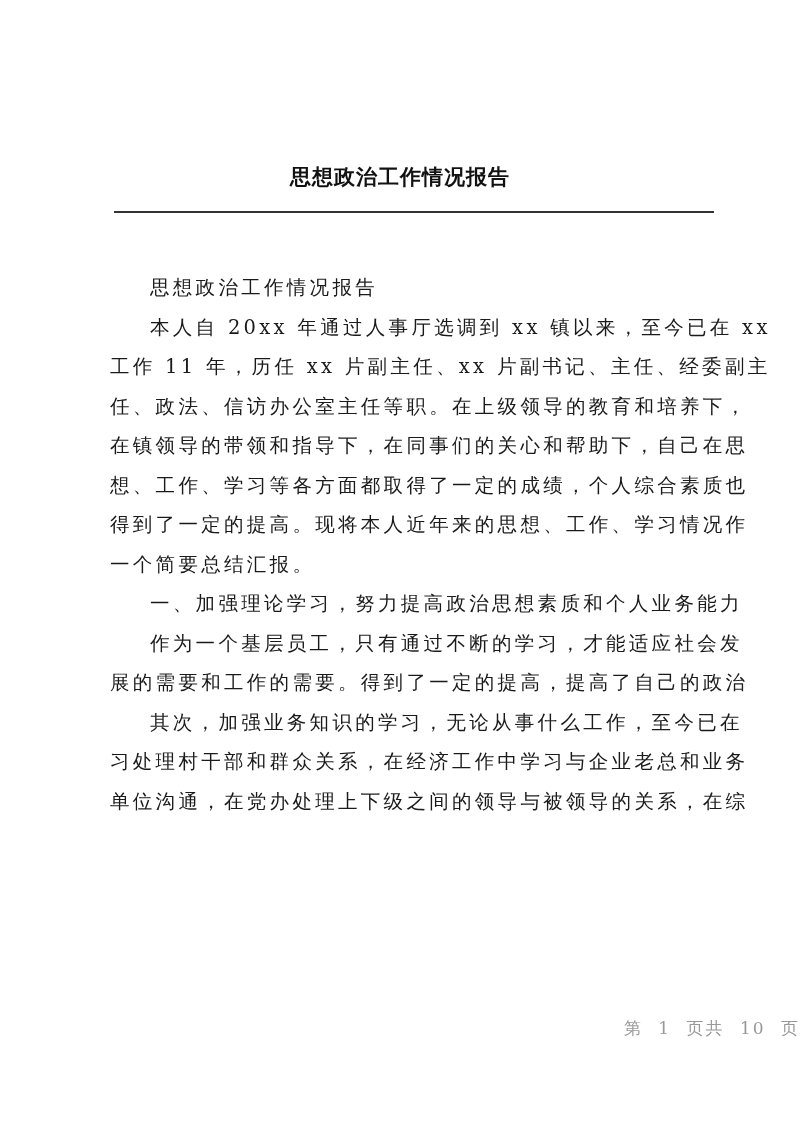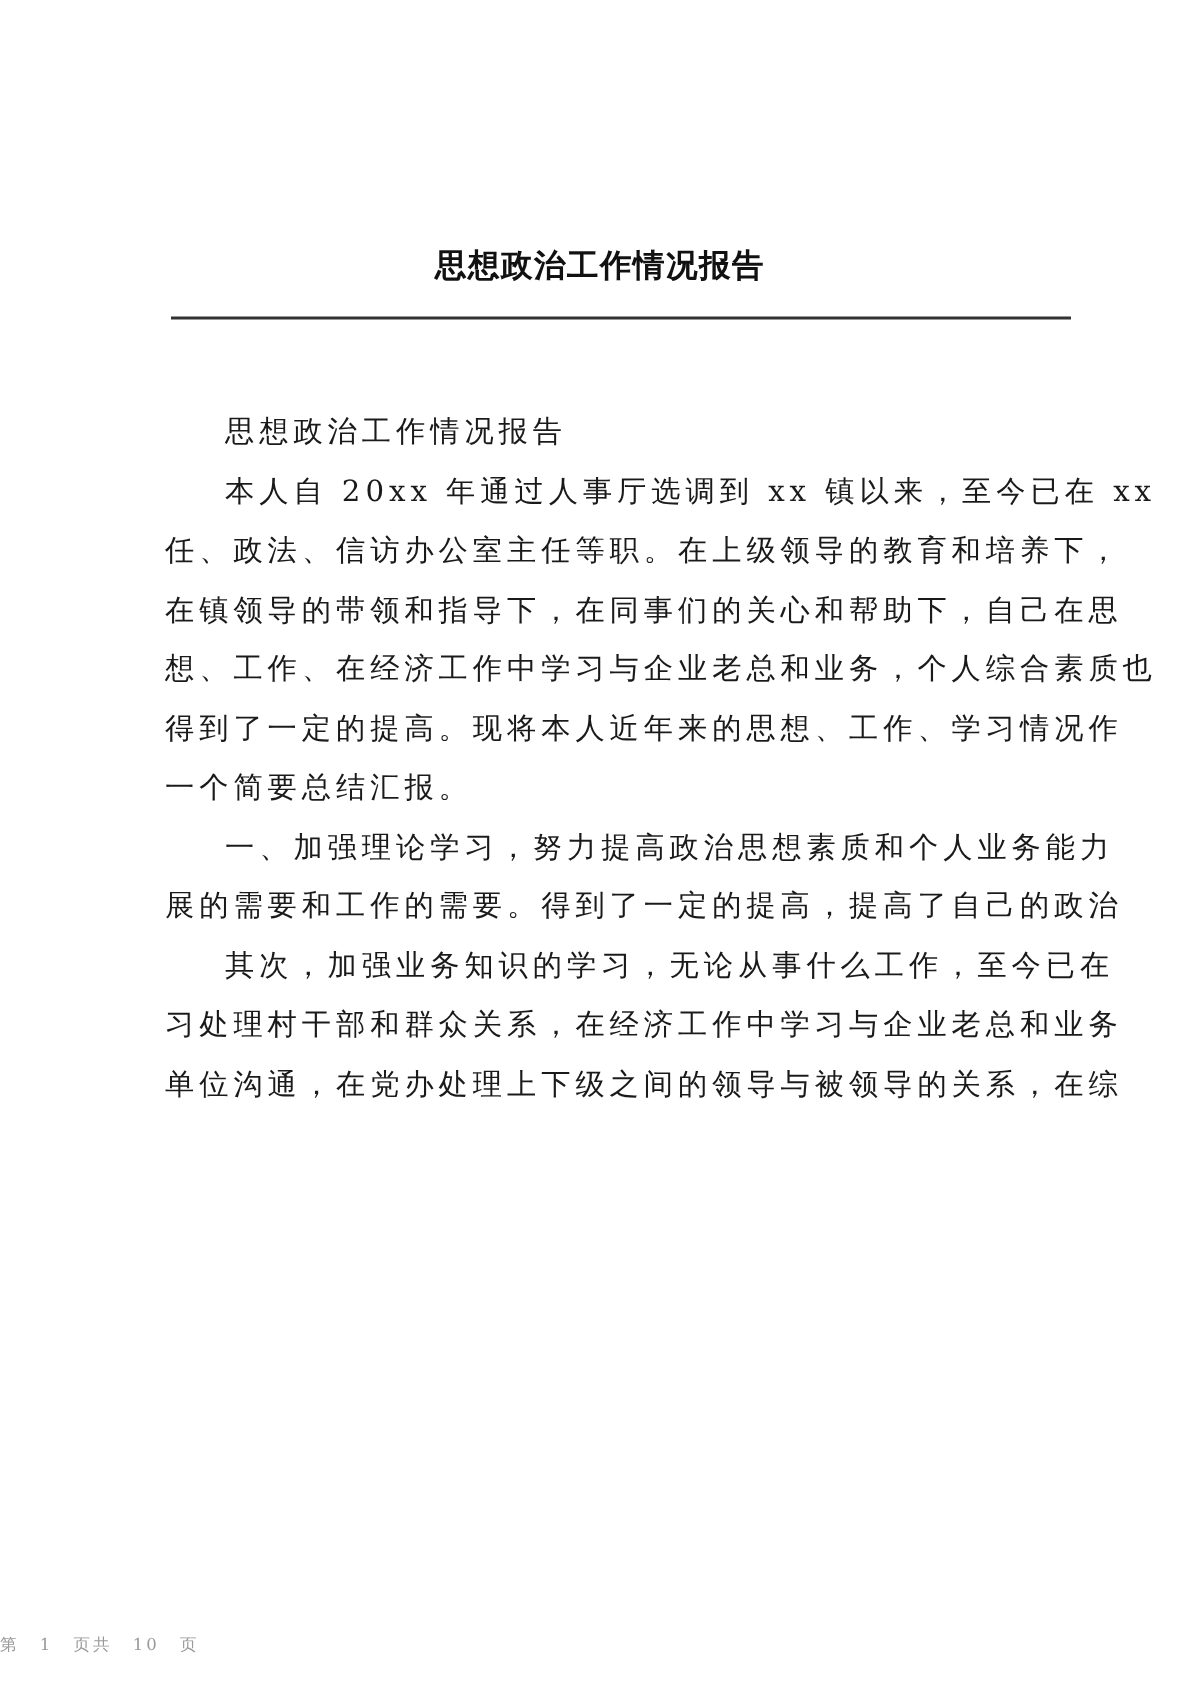--- a/index.html
+++ b/index.html
@@ -20,6 +20,7 @@
 <div class="body">
   <div class="line indent">思想政治工作情况报告</div>
   <div class="line indent">本人自 20xx 年通过人事厅选调到 xx 镇以来，至今已在 xx</div>
+  <div class="line">工作 11 年，历任 xx 片副主任、xx 片副书记、主任、经委副主</div>
   <div class="line">任、政法、信访办公室主任等职。在上级领导的教育和培养下，</div>
   <div class="line">在镇领导的带领和指导下，在同事们的关心和帮助下，自己在思</div>
   <div class="line">想、工作、在经济工作中学习与企业老总和业务，个人综合素质也</div>

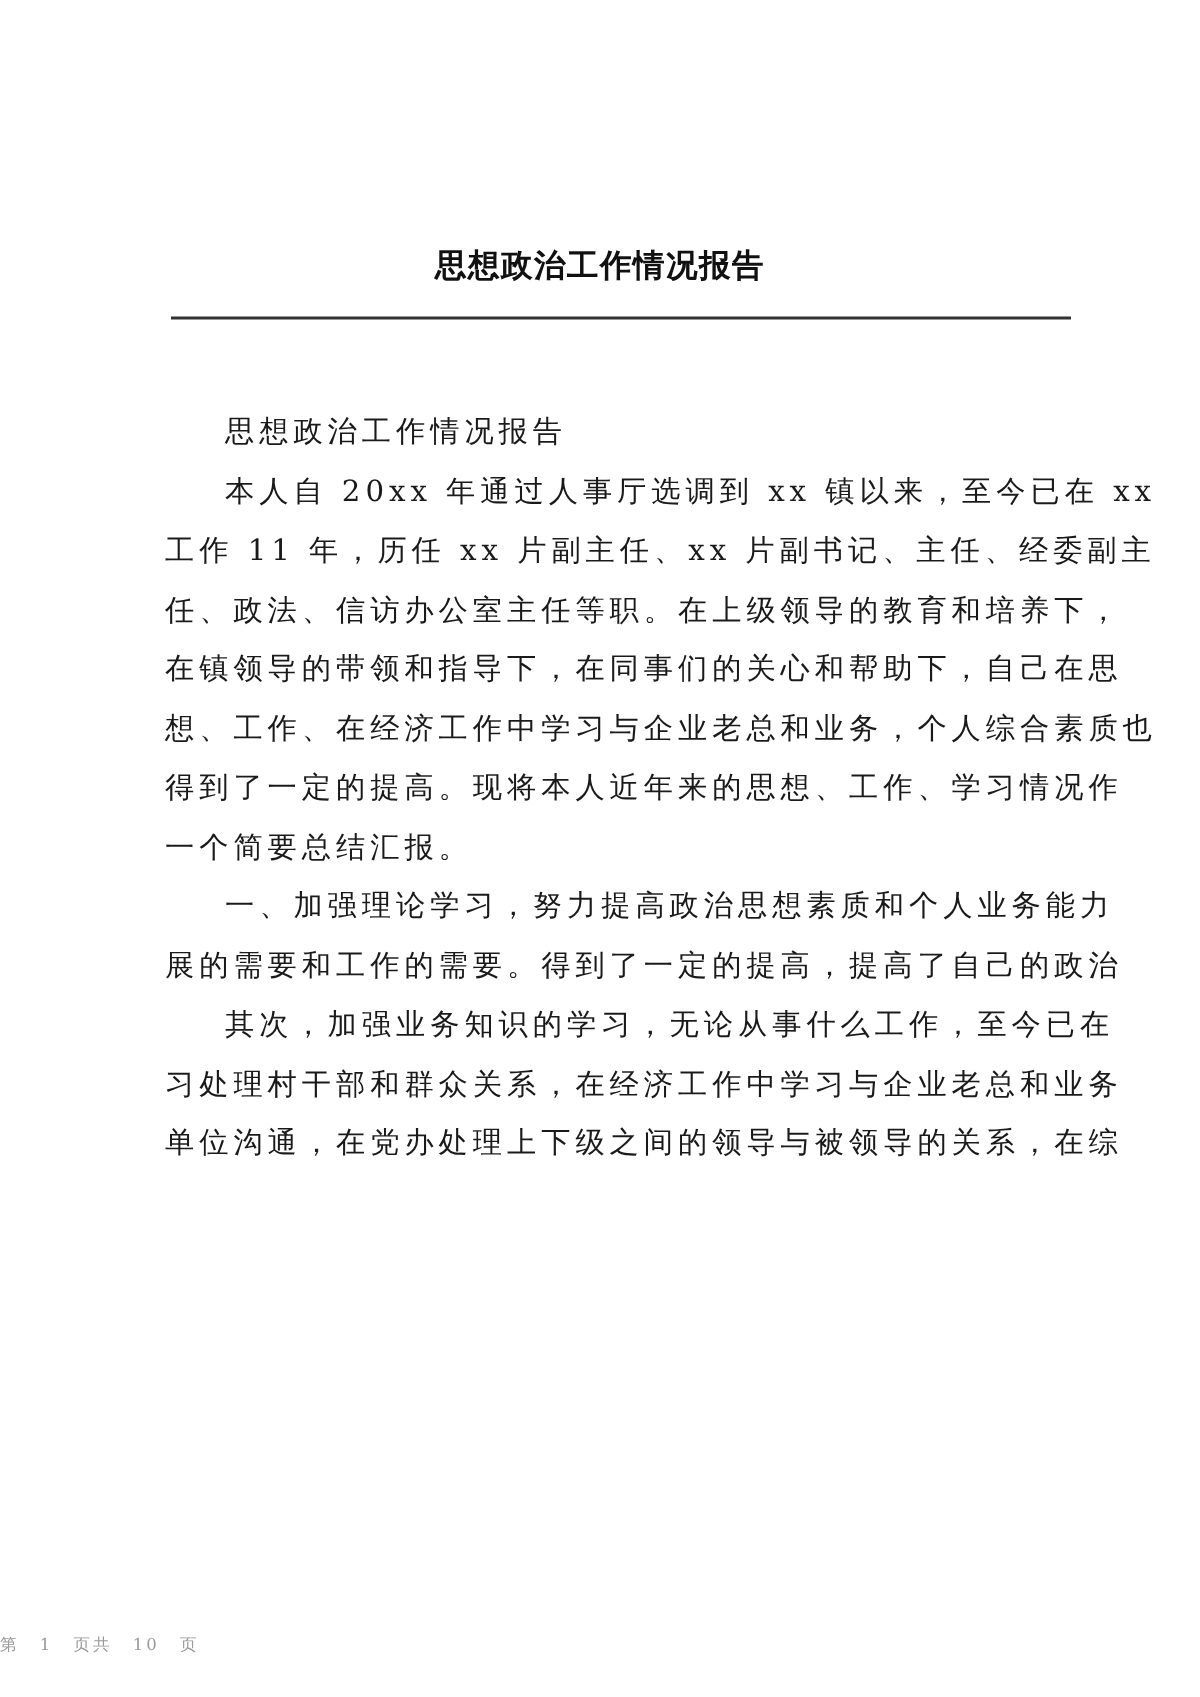--- a/index.html
+++ b/index.html
@@ -23,7 +23,7 @@
   <div class="line">工作 11 年，历任 xx 片副主任、xx 片副书记、主任、经委副主</div>
   <div class="line">任、政法、信访办公室主任等职。在上级领导的教育和培养下，</div>
   <div class="line">在镇领导的带领和指导下，在同事们的关心和帮助下，自己在思</div>
-  <div class="line">想、工作、在经济工作中学习与企业老总和业务，个人综合素质也</div>
+  <div class="line">想、工作、学习等各方面都取得了一定的成绩，个人综合素质也</div>
   <div class="line">得到了一定的提高。现将本人近年来的思想、工作、学习情况作</div>
   <div class="line">一个简要总结汇报。</div>
   <div class="line indent">一、加强理论学习，努力提高政治思想素质和个人业务能力</div>

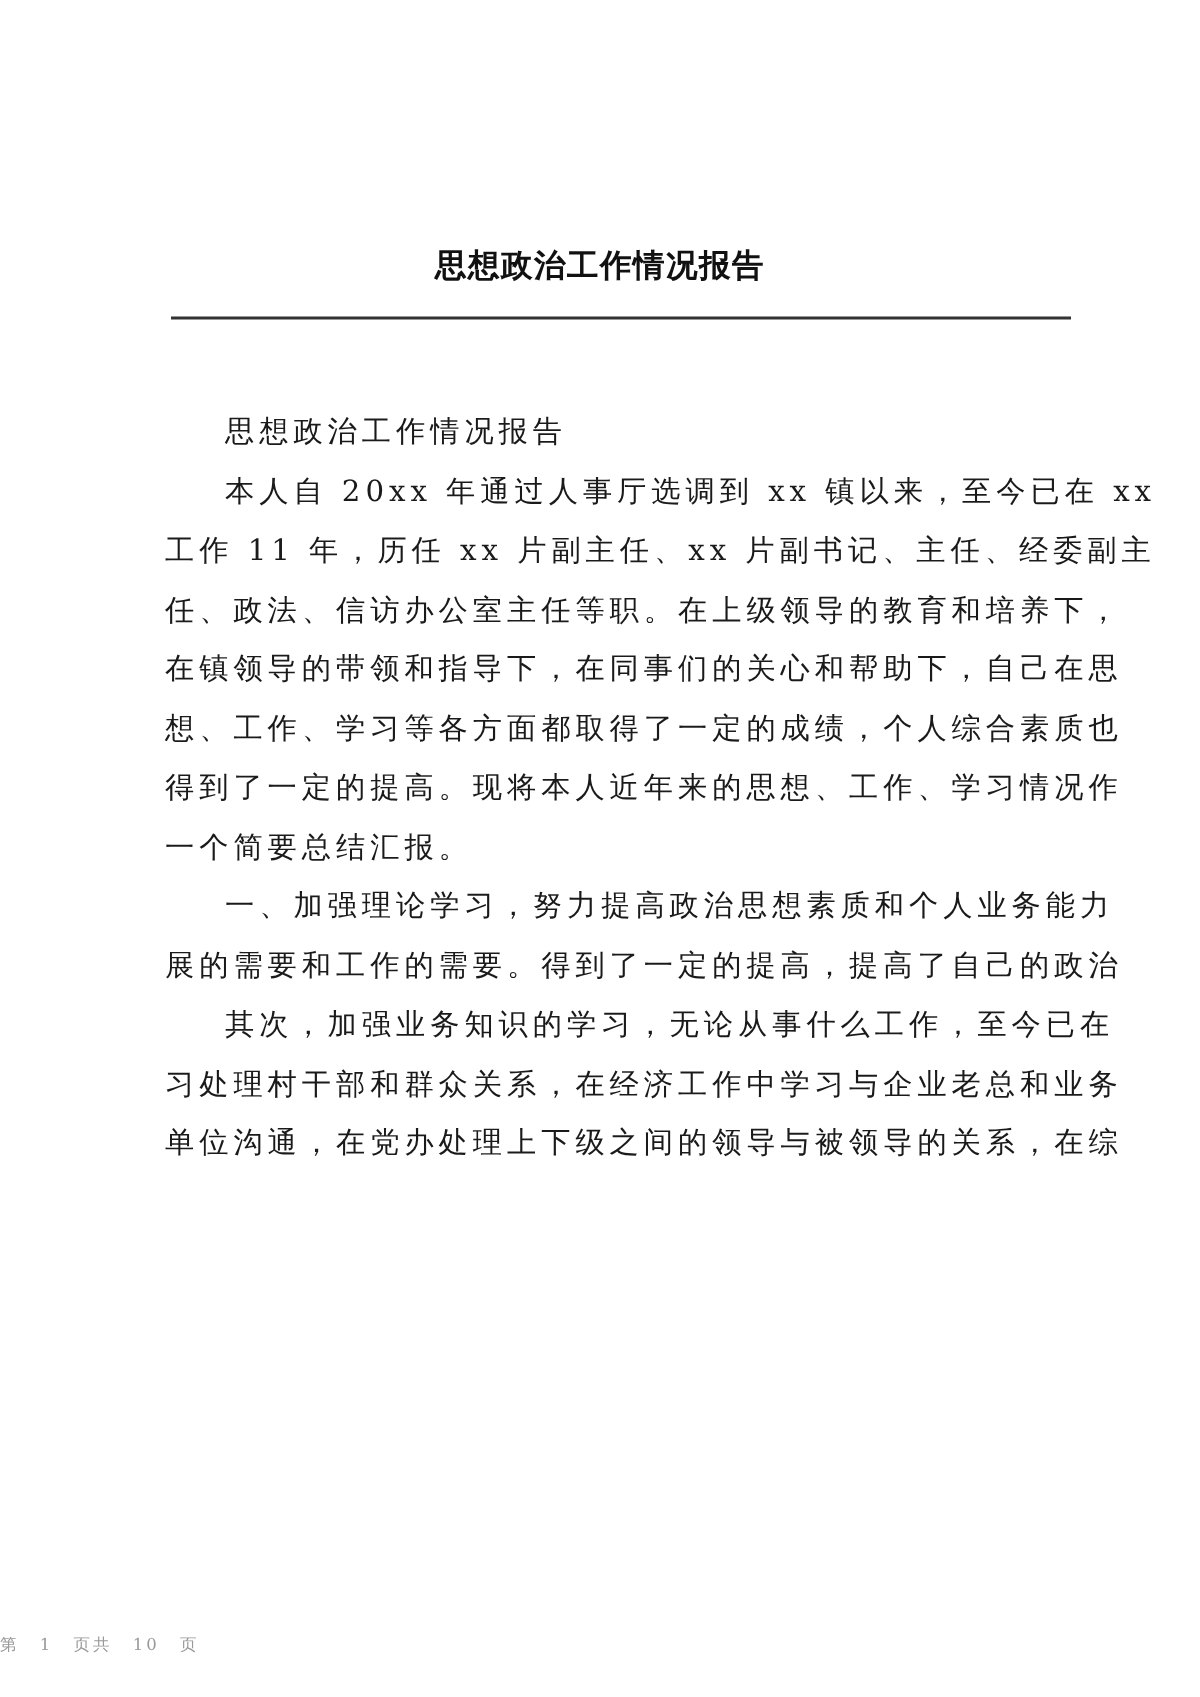--- a/index.html
+++ b/index.html
@@ -27,6 +27,7 @@
   <div class="line">得到了一定的提高。现将本人近年来的思想、工作、学习情况作</div>
   <div class="line">一个简要总结汇报。</div>
   <div class="line indent">一、加强理论学习，努力提高政治思想素质和个人业务能力</div>
+  <div class="line indent">作为一个基层员工，只有通过不断的学习，才能适应社会发</div>
   <div class="line">展的需要和工作的需要。得到了一定的提高，提高了自己的政治</div>
   <div class="line indent">其次，加强业务知识的学习，无论从事什么工作，至今已在</div>
   <div class="line">习处理村干部和群众关系，在经济工作中学习与企业老总和业务</div>

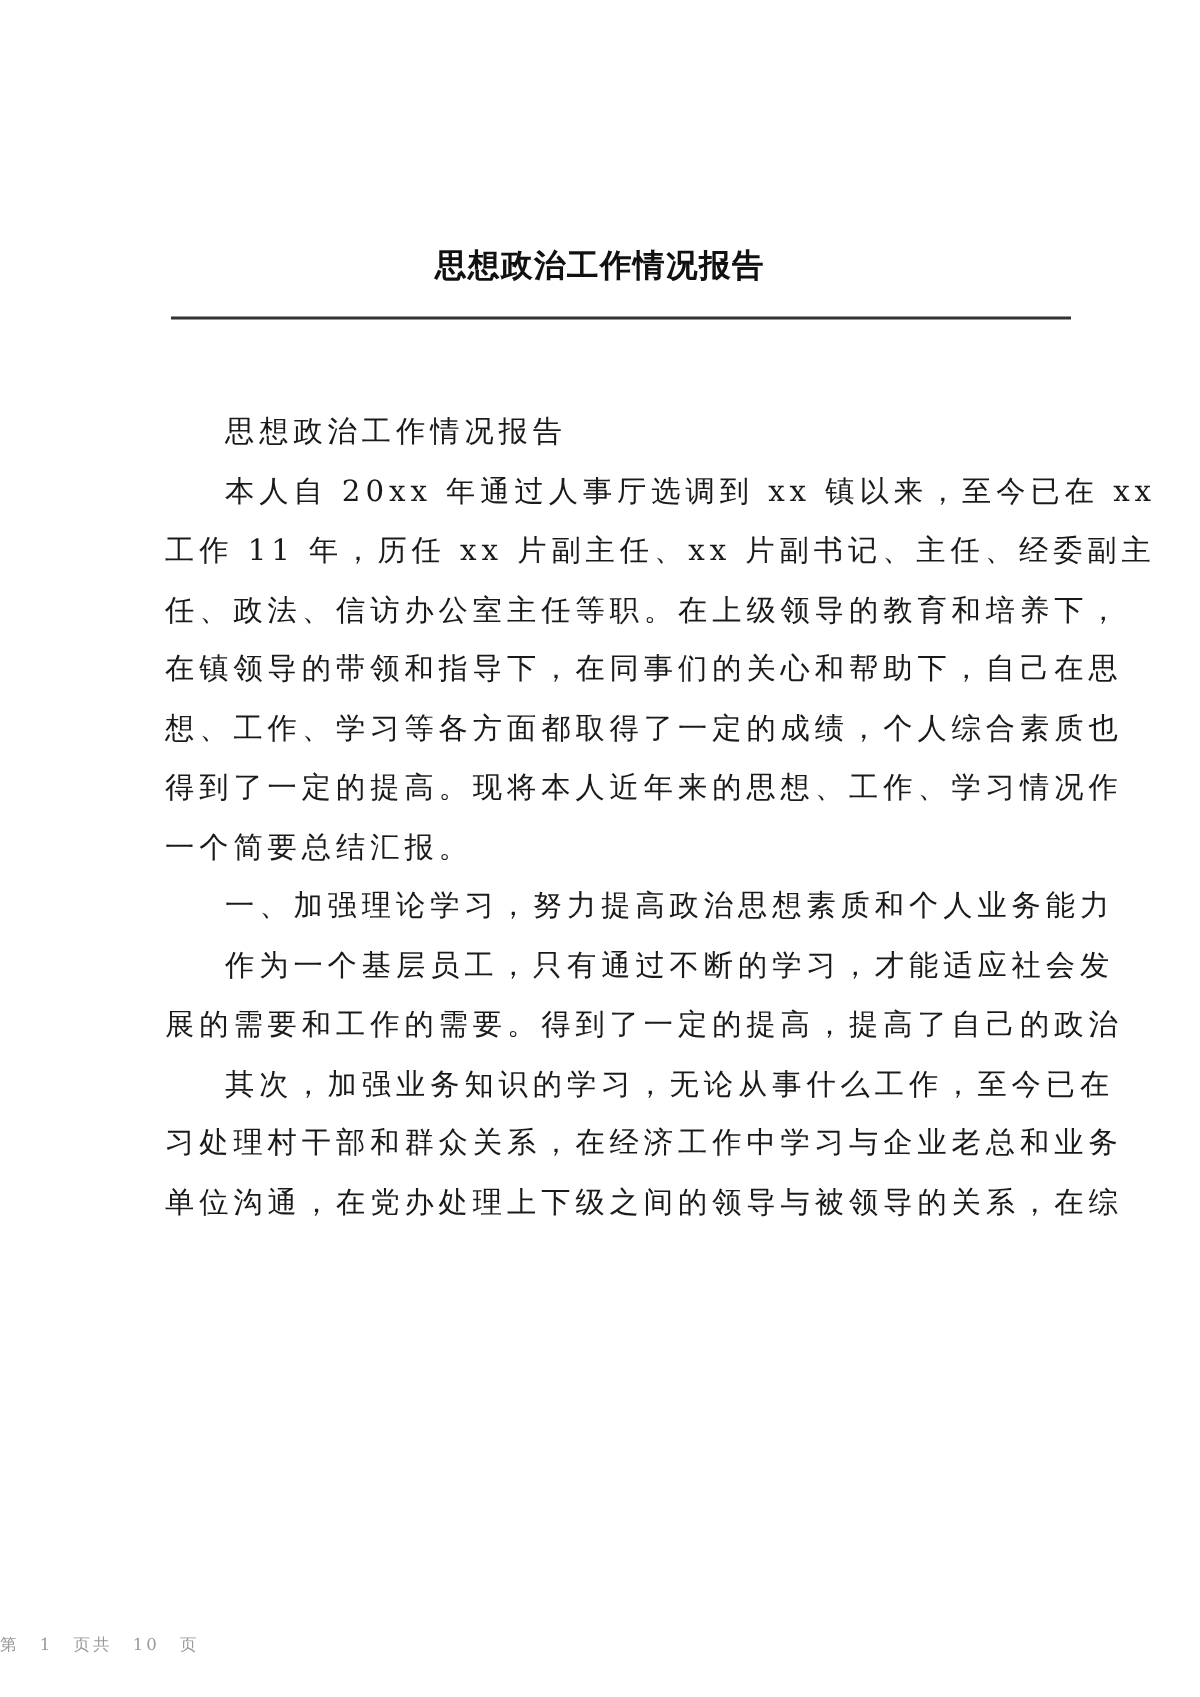--- a/index.html
+++ b/index.html
@@ -9,7 +9,7 @@
     .body { position: absolute; left: 110px; width: 600px; top: 268px; }
     .line { height: 39.5px; line-height: 39.5px; font-size: 19.5px; white-space: nowrap; letter-spacing: 3.3px; }
     .indent { padding-left: 40px; }
-    .footer { position: absolute; left: 0; width: 800px; top: 1089px; text-align: left; font-size: 11px; color: #999; word-spacing: 8px; letter-spacing: 2px; }
+    .footer { position: absolute; left: 0; width: 800px; top: 1017px; text-align: right; font-size: 17px; color: #999; word-spacing: 8px; letter-spacing: 2px; }
   </style>
 </head>
 <body>

